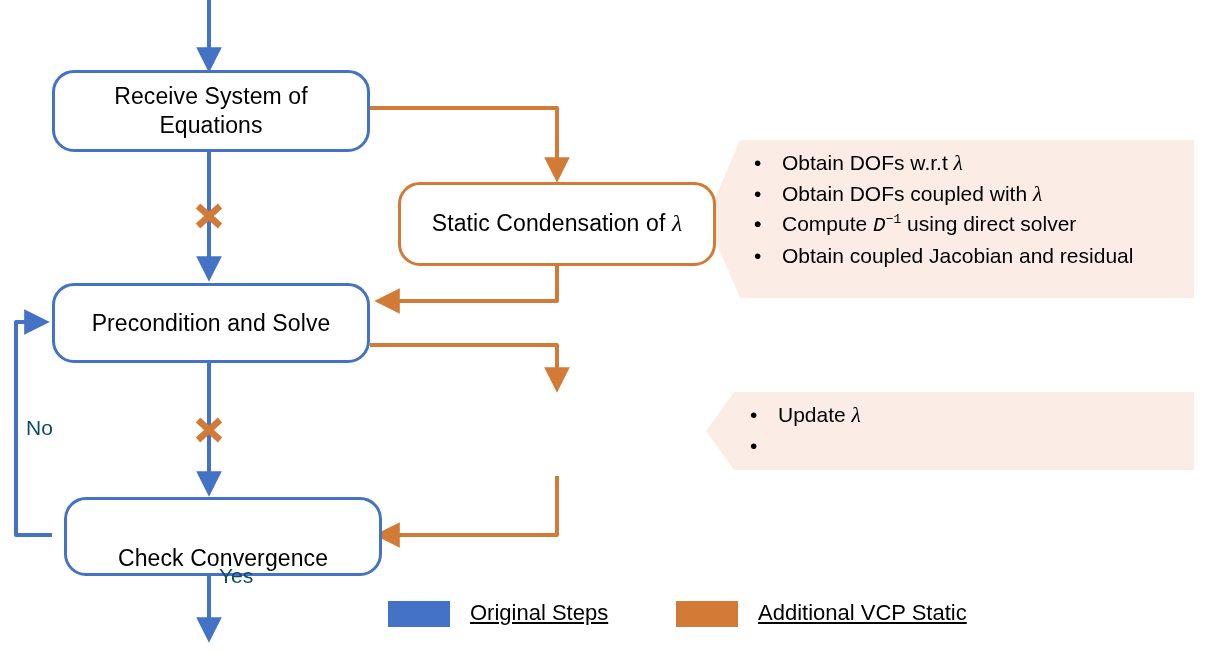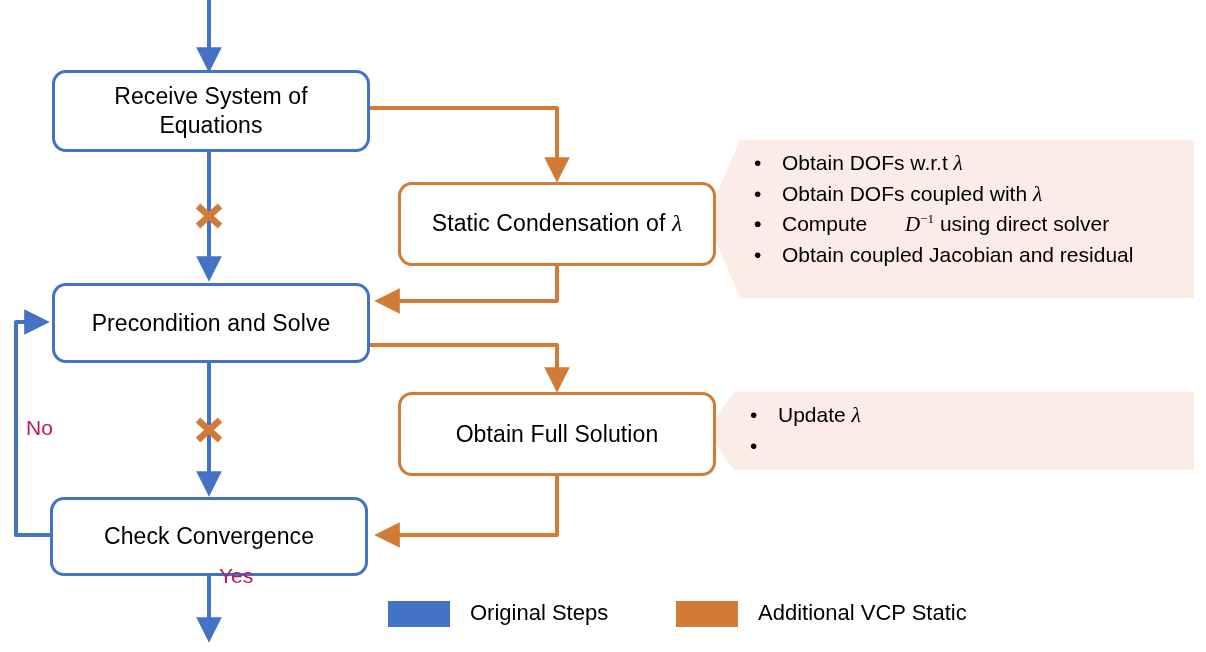--- a/index.html
+++ b/index.html
@@ -29,7 +29,7 @@
     position: absolute;
     box-sizing: border-box;
     background: #ffffff;
-    border-radius: 14px;
+    border-radius: 22px;
     display: flex;
     align-items: center;
     justify-content: center;

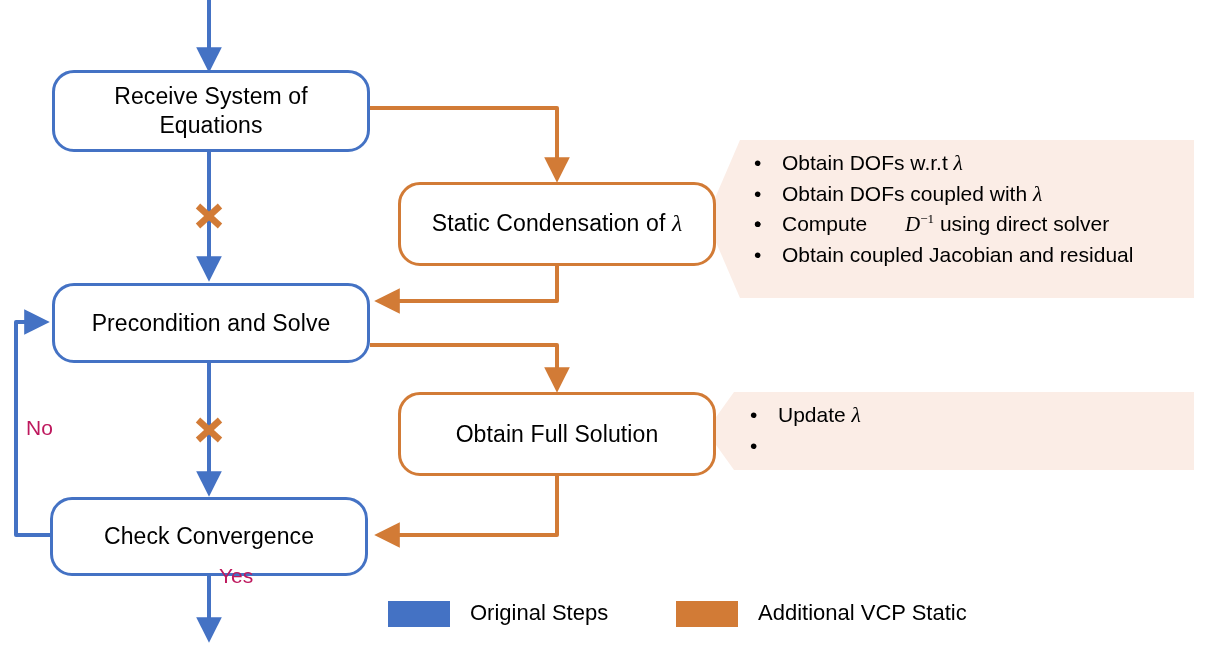--- a/index.html
+++ b/index.html
@@ -103,9 +103,8 @@
     font-size: 1.03em;
   }
   .msup {
-    font-family: Liberation Serif, serif;
+    font-family: Liberation Mono, monospace;
     font-style: italic;
-    margin-left: 32px;
   }
   .msup sup {
     font-style: normal;

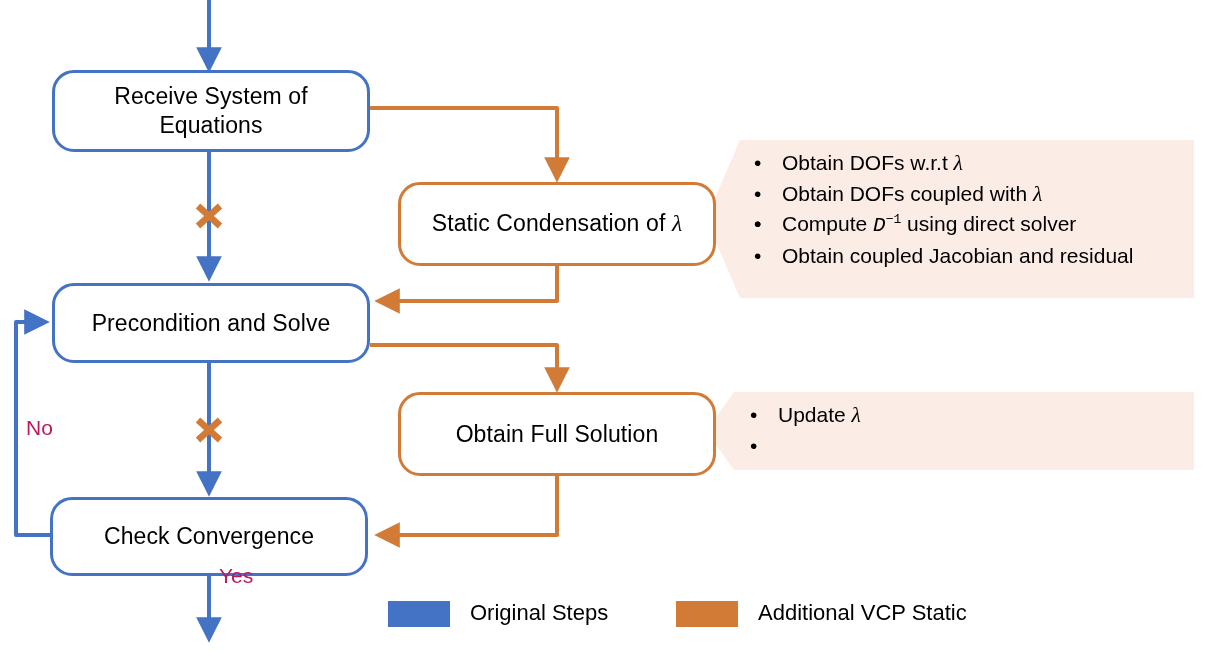--- a/index.html
+++ b/index.html
@@ -81,7 +81,7 @@
   .edge-label {
     position: absolute;
     font-size: 21px;
-    color: #be185d;
+    color: #0c4a6e;
     z-index: 3;
   }
   .legend-swatch {

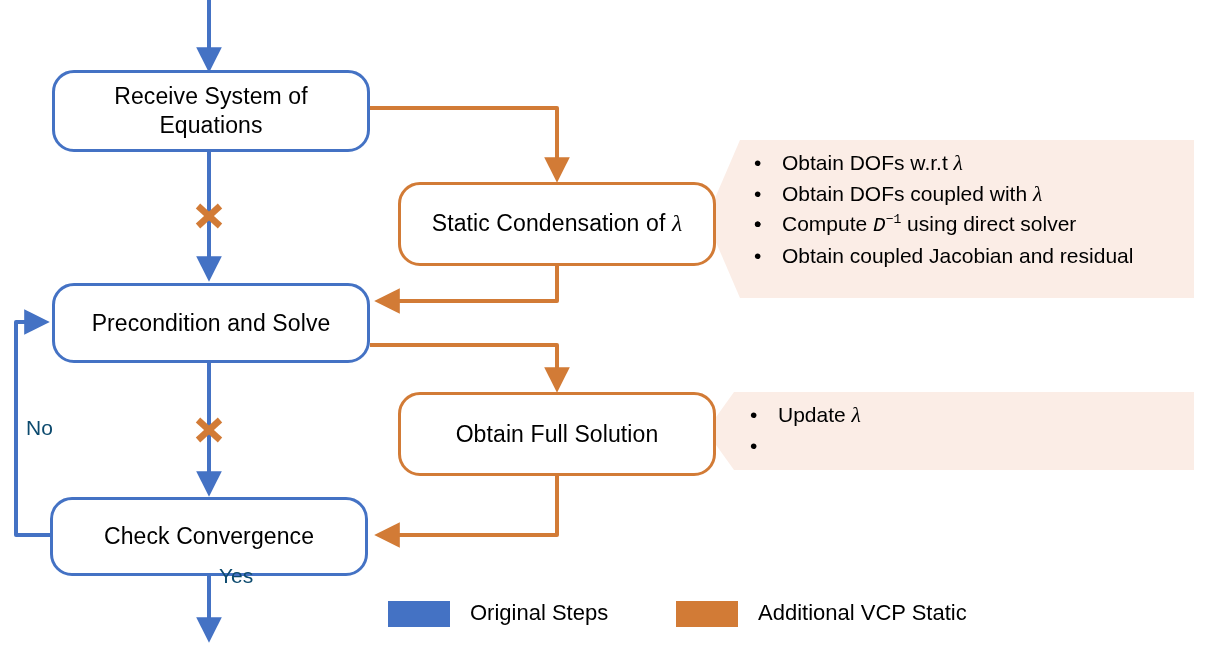--- a/index.html
+++ b/index.html
@@ -205,9 +205,6 @@
     <span class="node-label">Precondition and Solve</span>
   </div>
 
-  <div class="node node-orange" style="left:398px; top:392px; width:318px; height:84px;">
-    <span class="node-label">Obtain Full Solution</span>
-  </div>
 
   <div class="node node-blue" style="left:50px; top:497px; width:318px; height:79px;">
     <span class="node-label">Check Convergence</span>

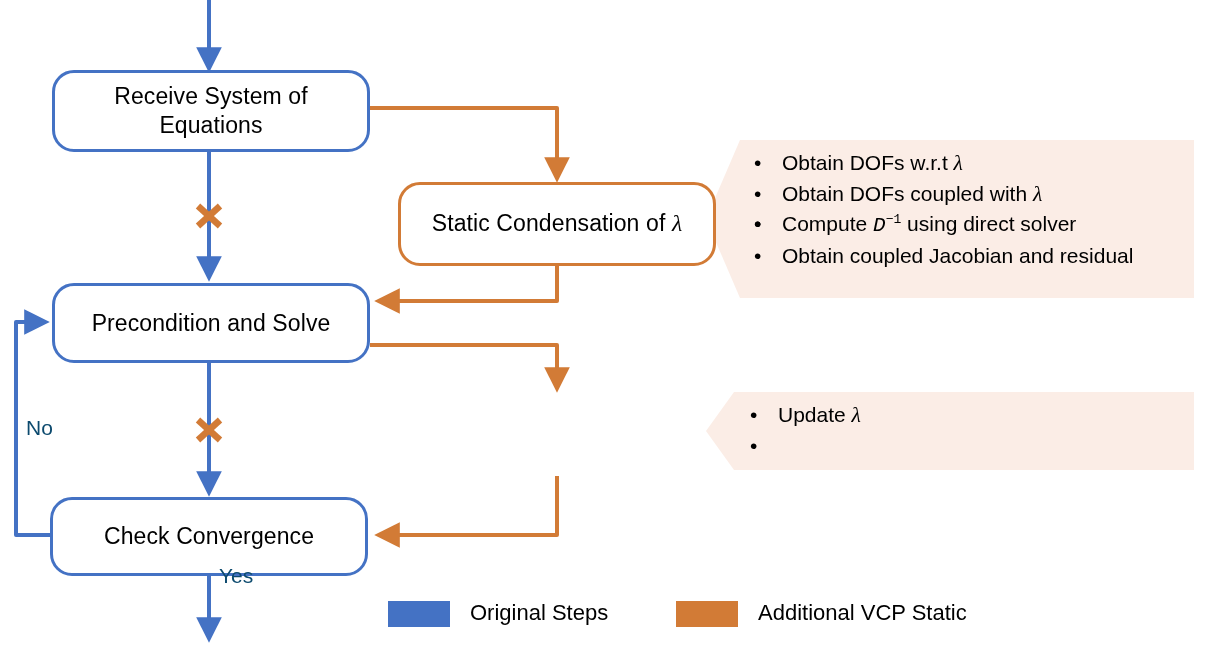--- a/index.html
+++ b/index.html
@@ -206,7 +206,7 @@
   </div>
 
 
-  <div class="node node-blue" style="left:50px; top:497px; width:318px; height:79px;">
+  <div class="node node-blue" style="left:64px; top:497px; width:318px; height:79px;align-items:flex-end;">
     <span class="node-label">Check Convergence</span>
   </div>
 

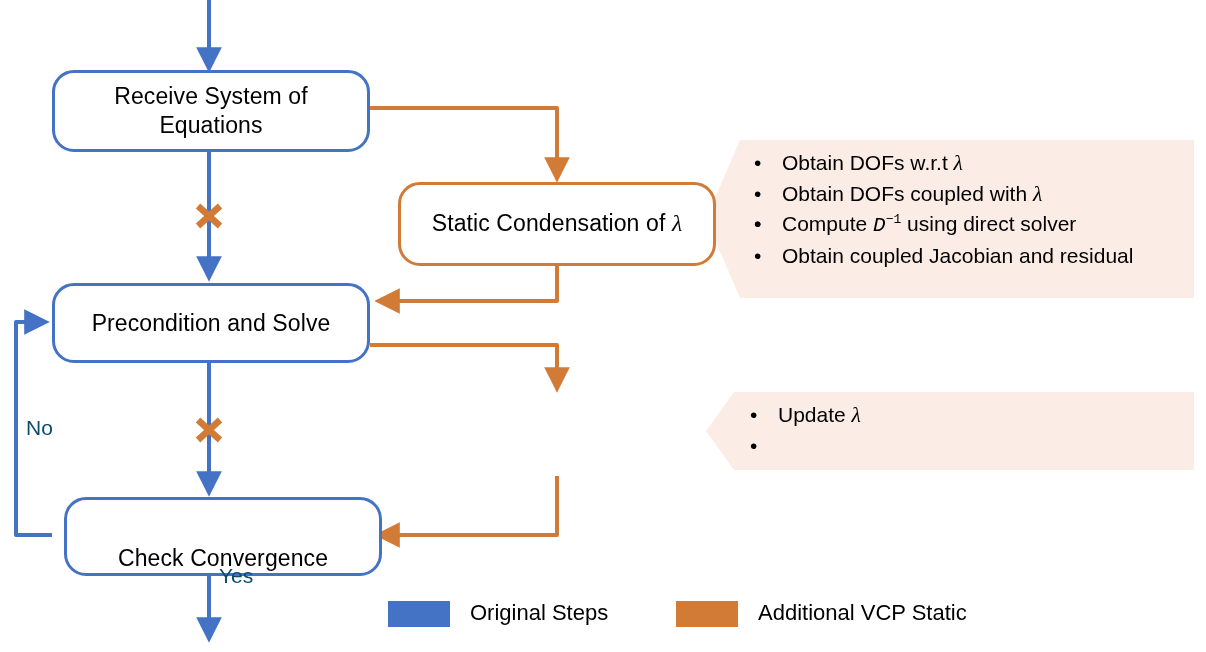--- a/index.html
+++ b/index.html
@@ -96,6 +96,7 @@
     color: #000000;
     z-index: 3;
     white-space: nowrap;
+    text-decoration: underline;
   }
   .mi {
     font-family: "Liberation Serif", "DejaVu Serif", serif;

